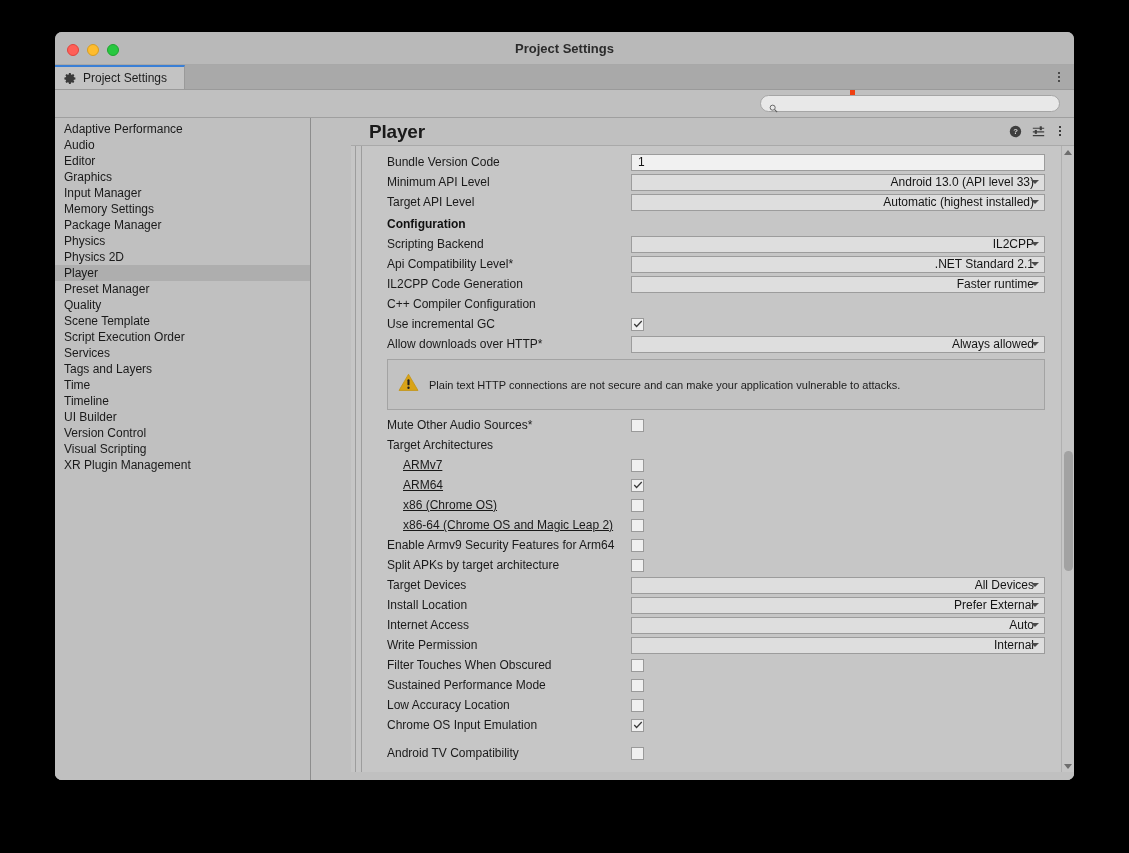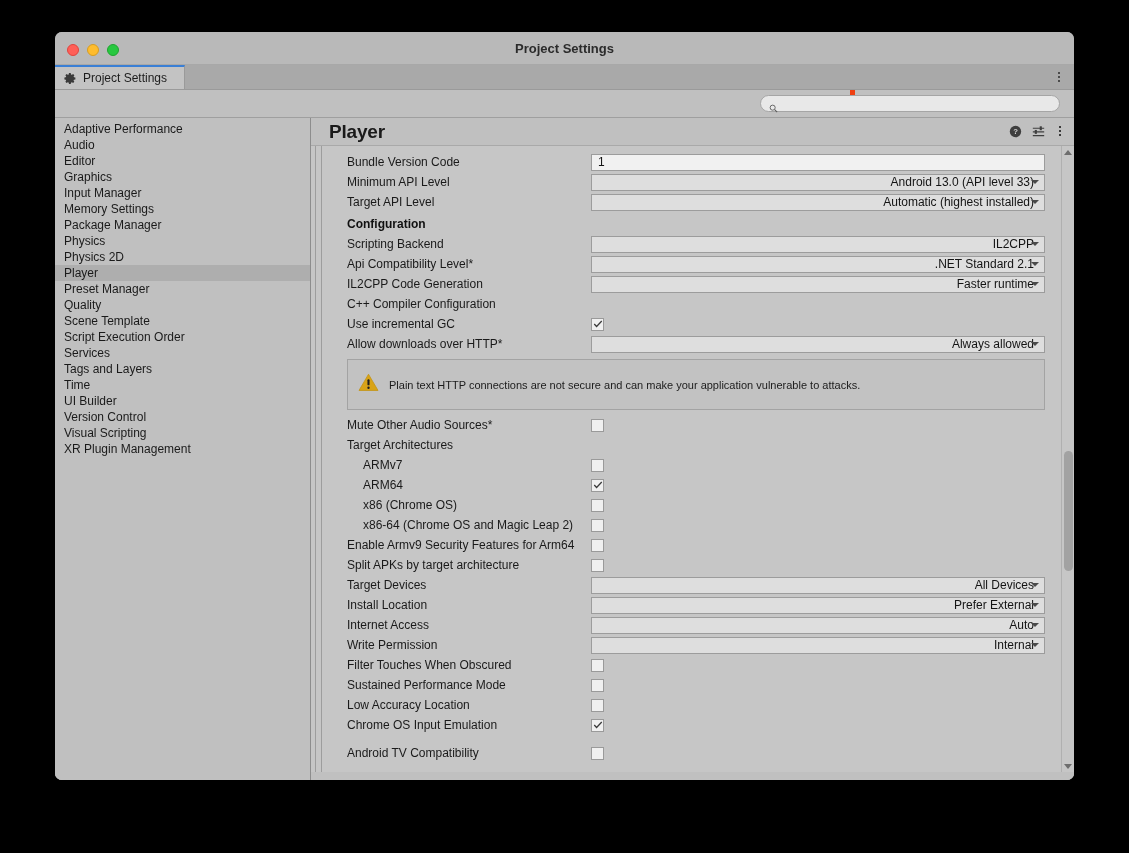--- a/index.html
+++ b/index.html
@@ -94,7 +94,7 @@
   }
 
   
-  .body { flex: 1 1 auto; display: flex; min-height: 0; background: #c0c0c0; }
+  .body { flex: 1 1 auto; display: flex; min-height: 0; background: #c0c0c0; gap: 40px; }
 
   
   .sidebar {

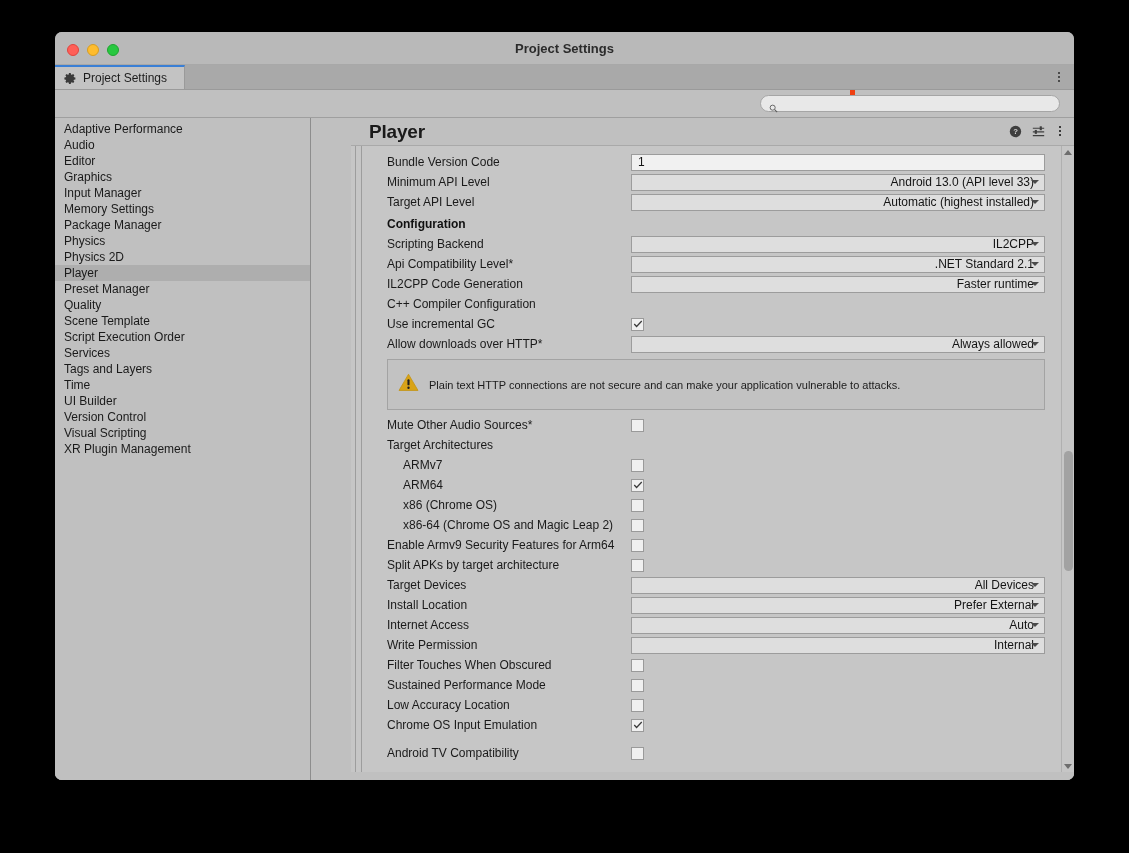--- a/index.html
+++ b/index.html
@@ -306,6 +306,7 @@
       <div class="side-item"><span>Services</span></div>
       <div class="side-item"><span>Tags and Layers</span></div>
       <div class="side-item"><span>Time</span></div>
+      <div class="side-item"><span>Timeline</span></div>
       <div class="side-item"><span>UI Builder</span></div>
       <div class="side-item"><span>Version Control</span></div>
       <div class="side-item"><span>Visual Scripting</span></div>

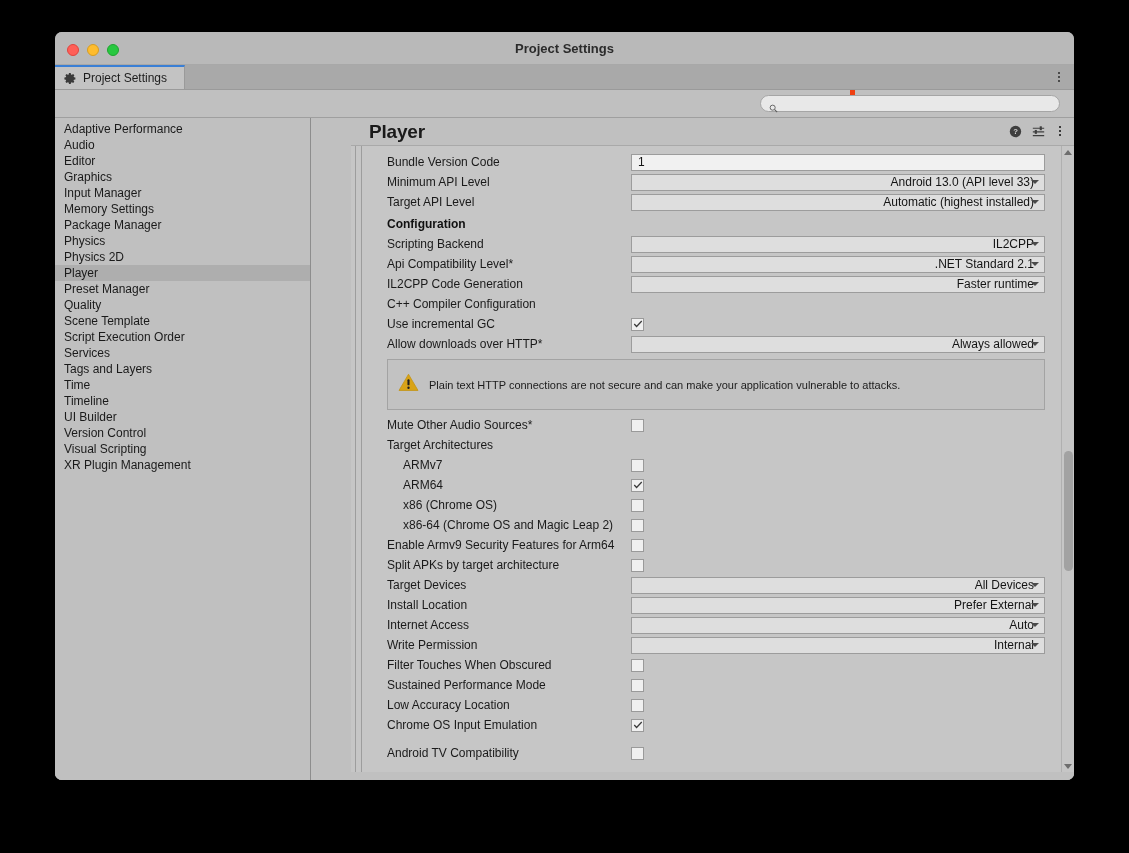--- a/index.html
+++ b/index.html
@@ -162,7 +162,7 @@
     font-size: 12px; color: #1a1a1a;
     white-space: nowrap; overflow: hidden;
   }
-  .row.indent1 .lbl { padding-left: 16px; }
+  .row.indent1 .lbl { padding-left: 16px; text-decoration: underline; }
   .row.dim .lbl { color: #8a8a8a; }
   .section-hdr {
     font-size: 12px; font-weight: bold; color: #111;

